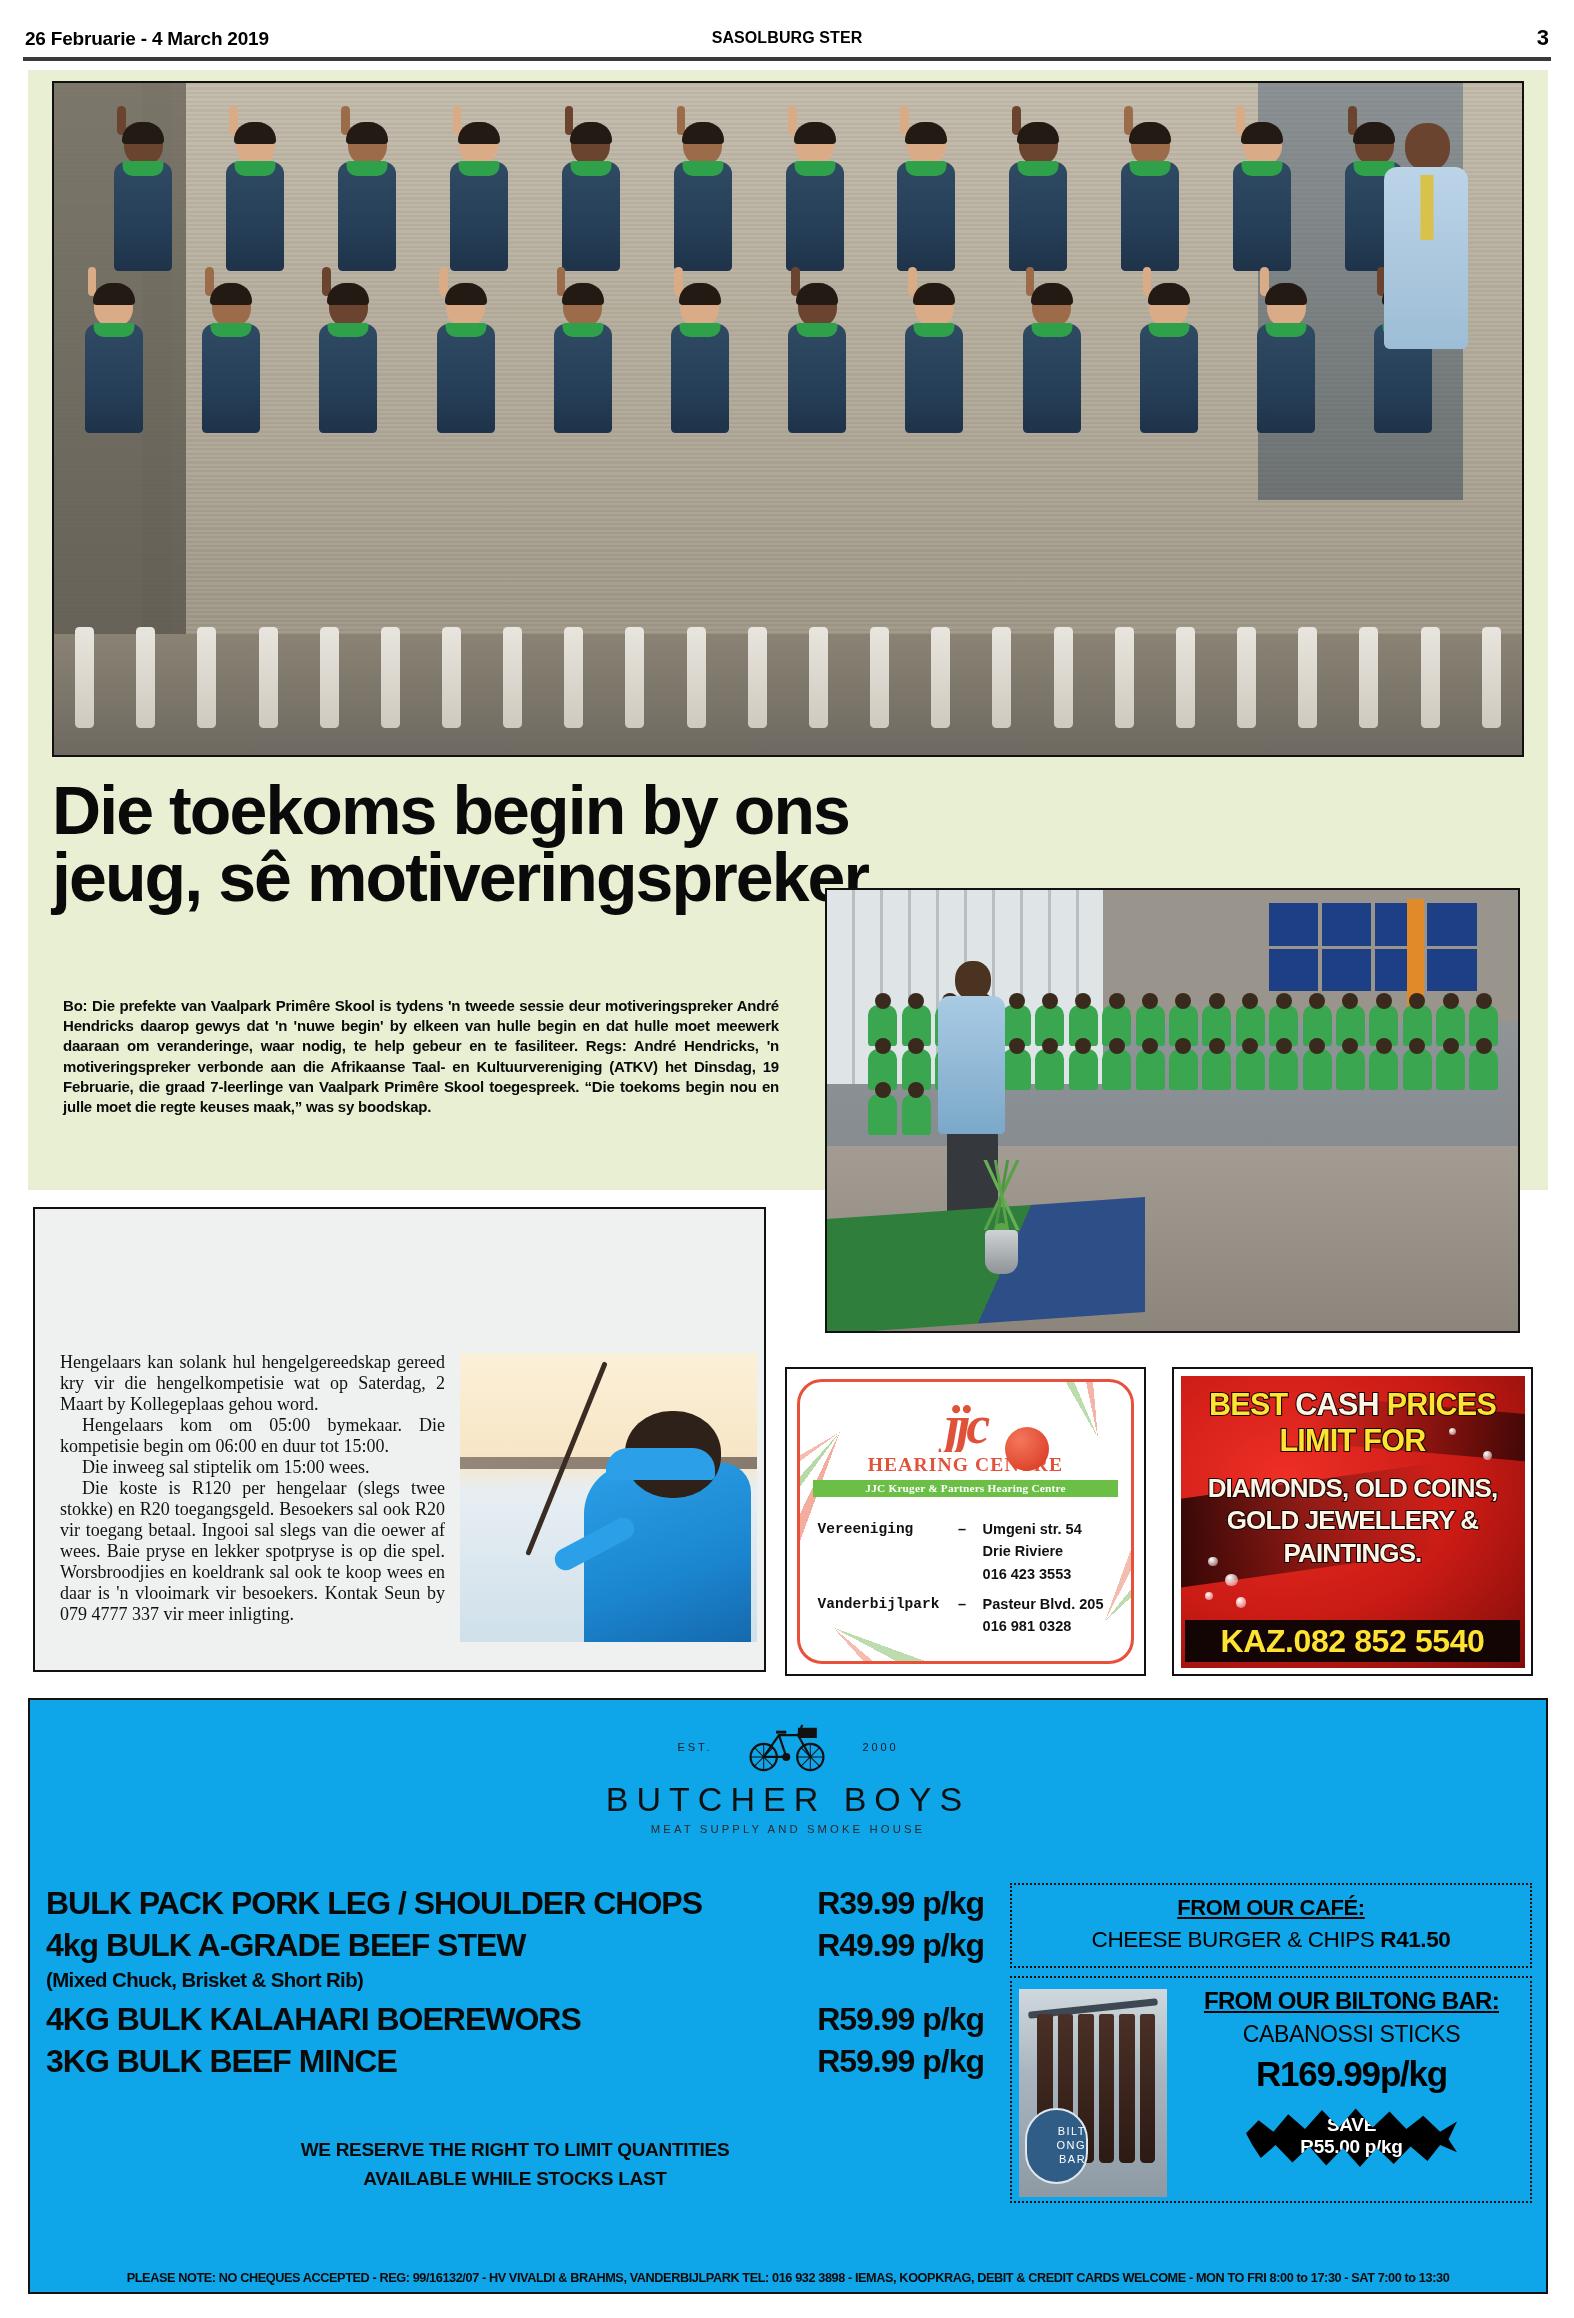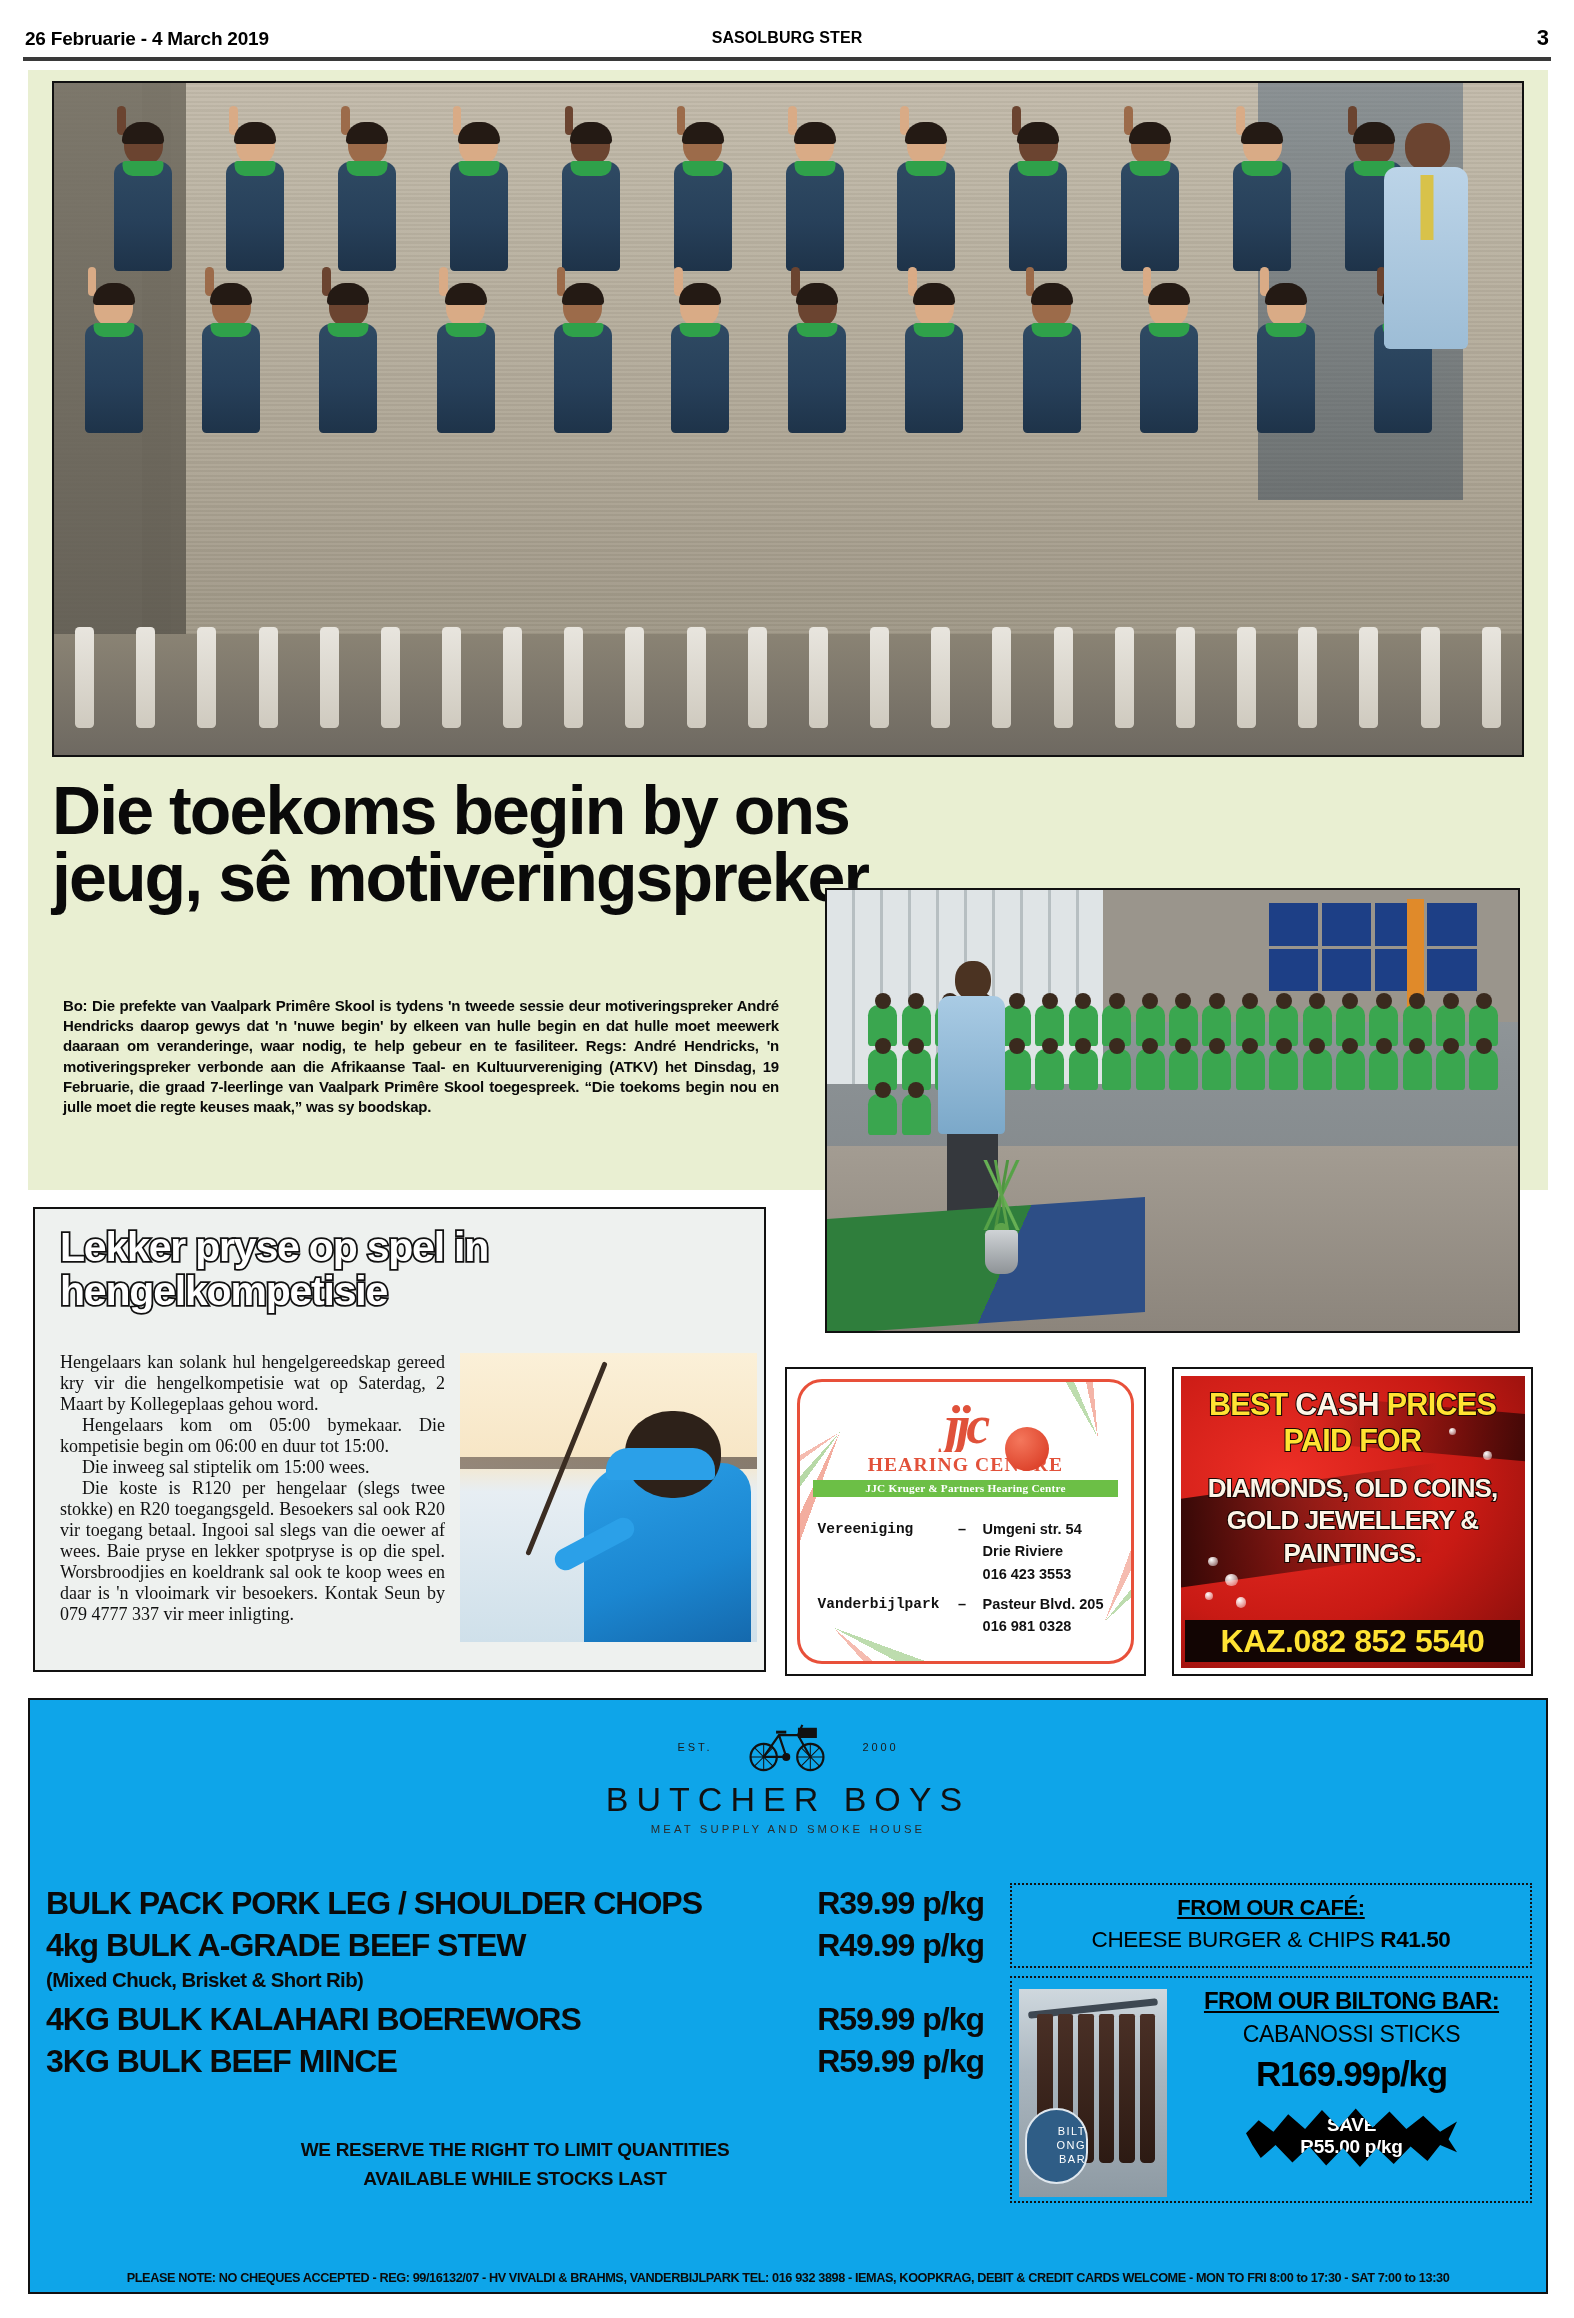--- a/index.html
+++ b/index.html
@@ -553,7 +553,6 @@
 </div>
 
 <div class="fish-box">
-  <h2 class="fish-head">Lekker pryse op spel in hengelkompetisie</h2>
 
   <div class="fish-photo">
     <div class="fp-horizon"></div>

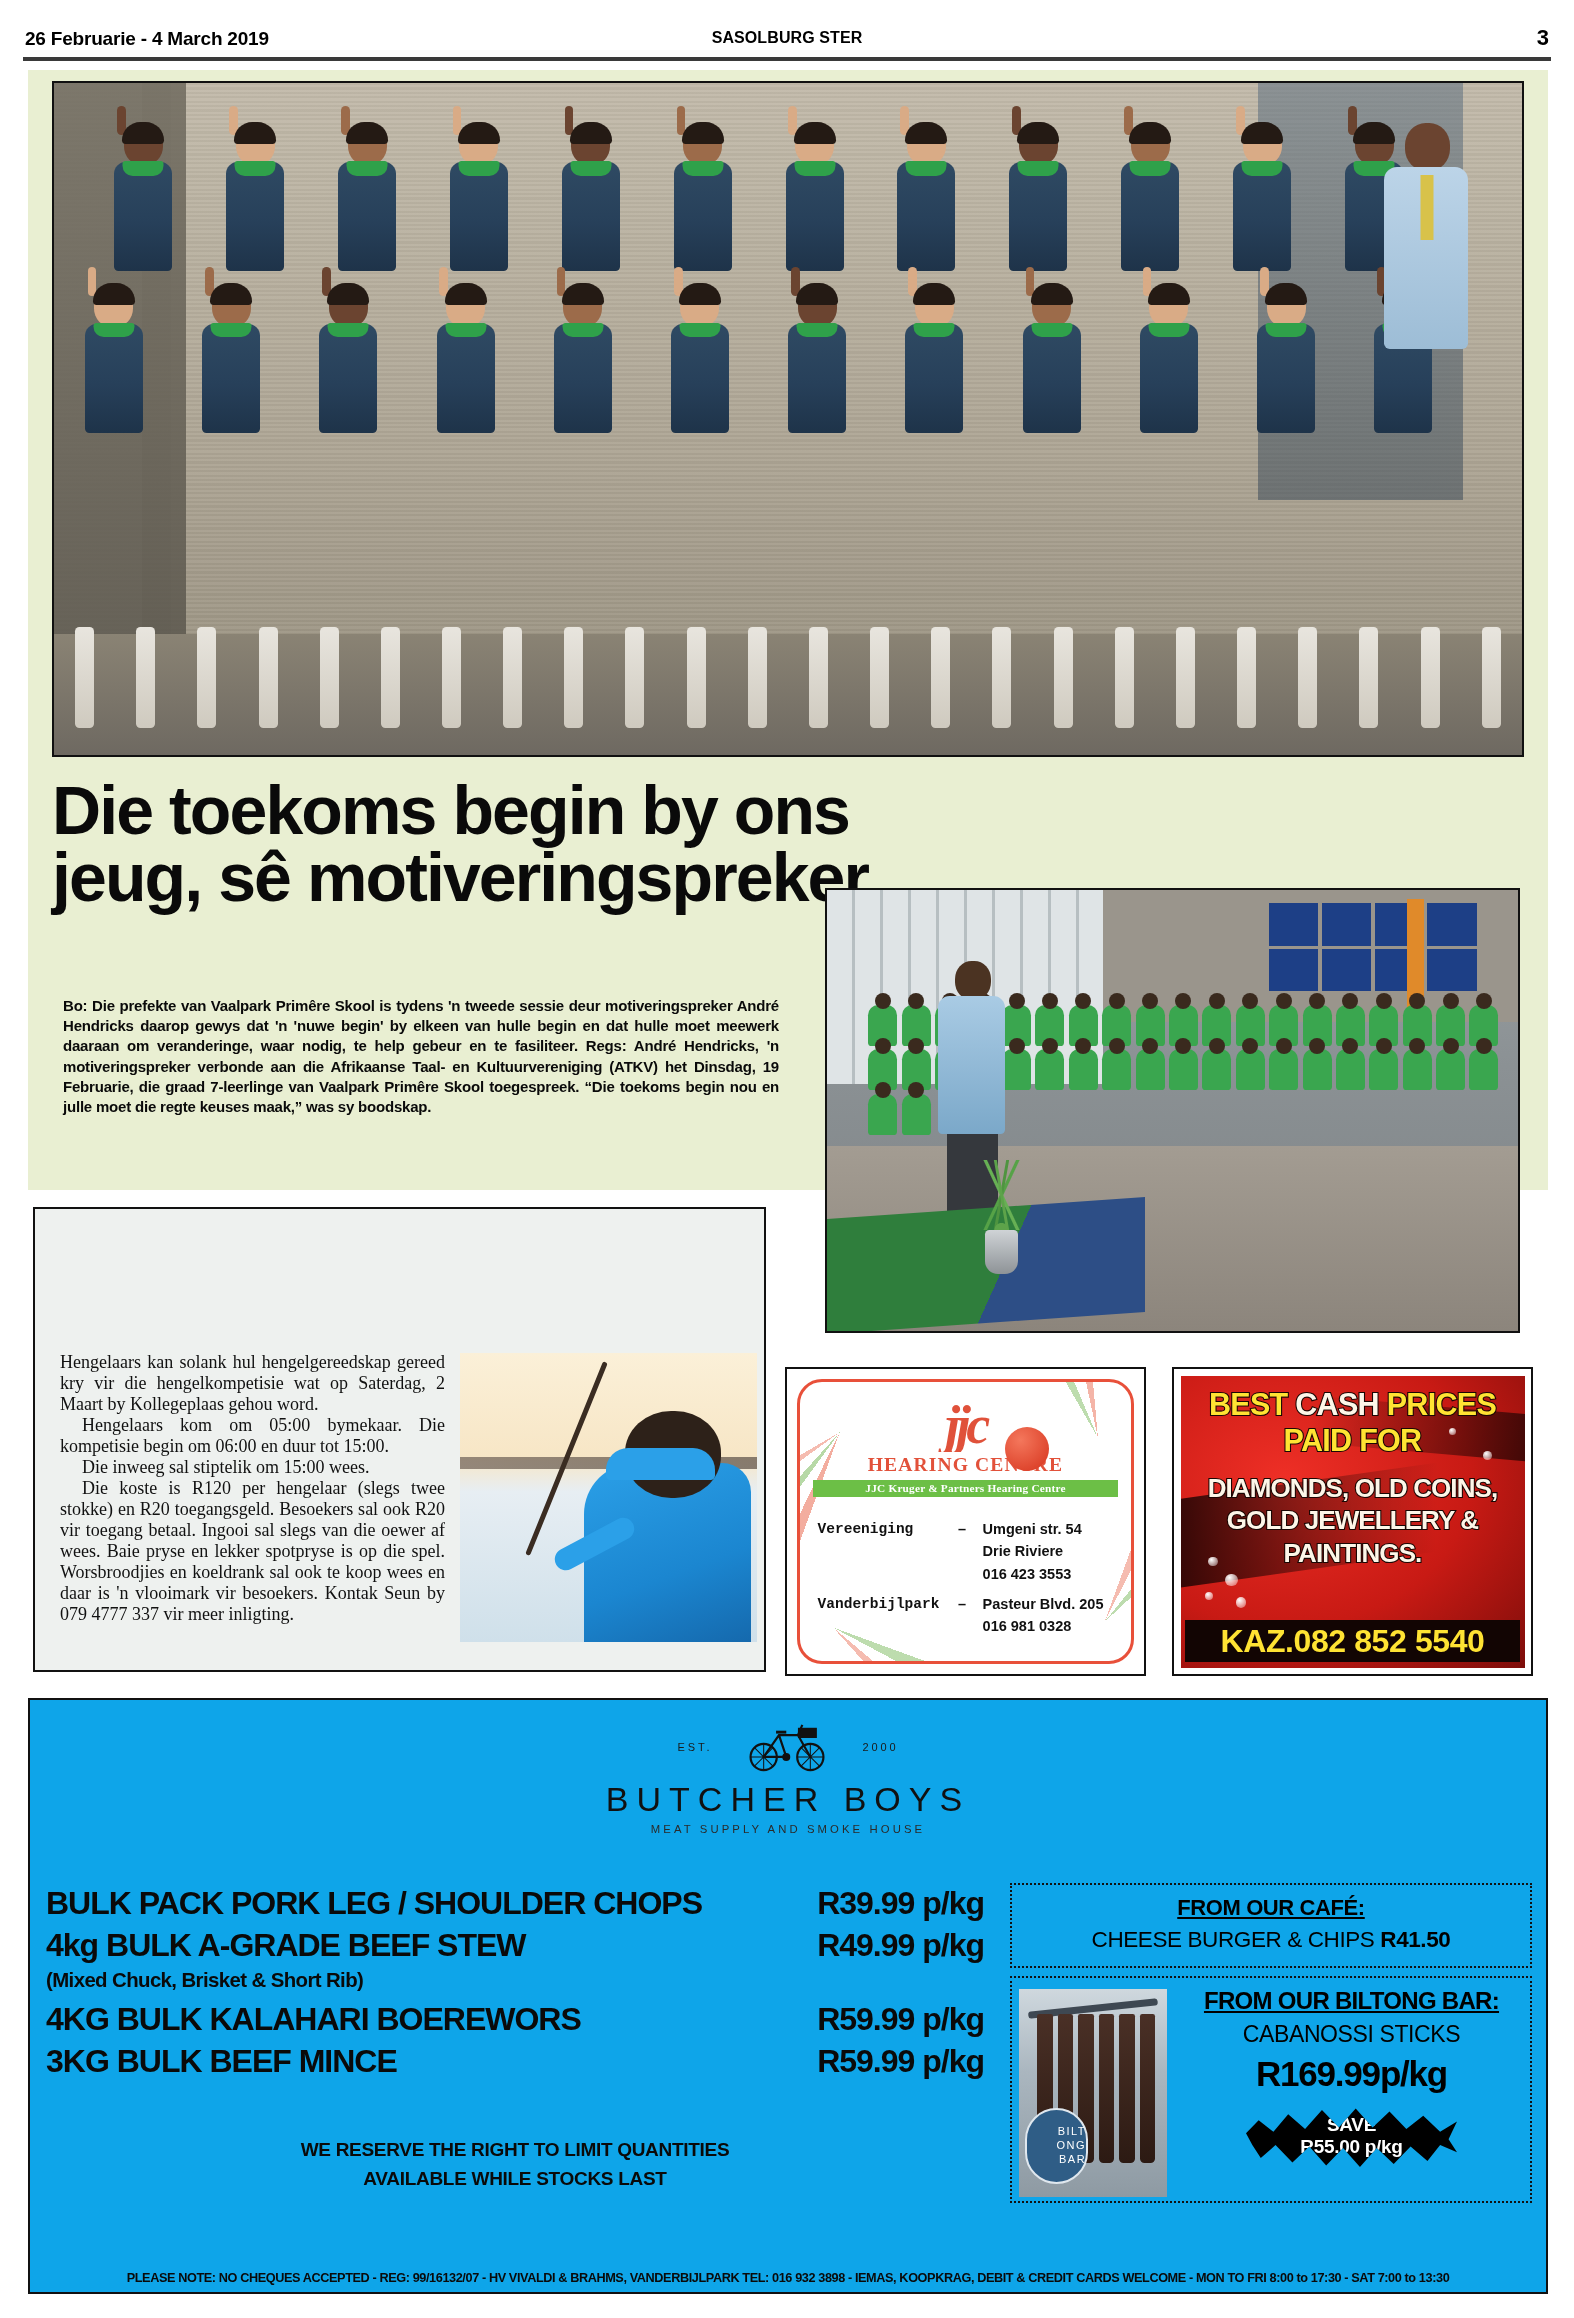--- a/index.html
+++ b/index.html
@@ -615,7 +615,7 @@
     <div class="kaz-l1">
       <span class="y">BEST </span><span class="w">CASH </span><span class="y">PRICES</span>
     </div>
-    <div class="kaz-l2">PAID FOR</div>
+    <div class="kaz-l2">LIMIT FOR</div>
     <div class="kaz-body">DIAMONDS, OLD COINS, GOLD JEWELLERY &amp; PAINTINGS.</div>
     <div class="kaz-phone">KAZ.082 852 5540</div>
   </div>

